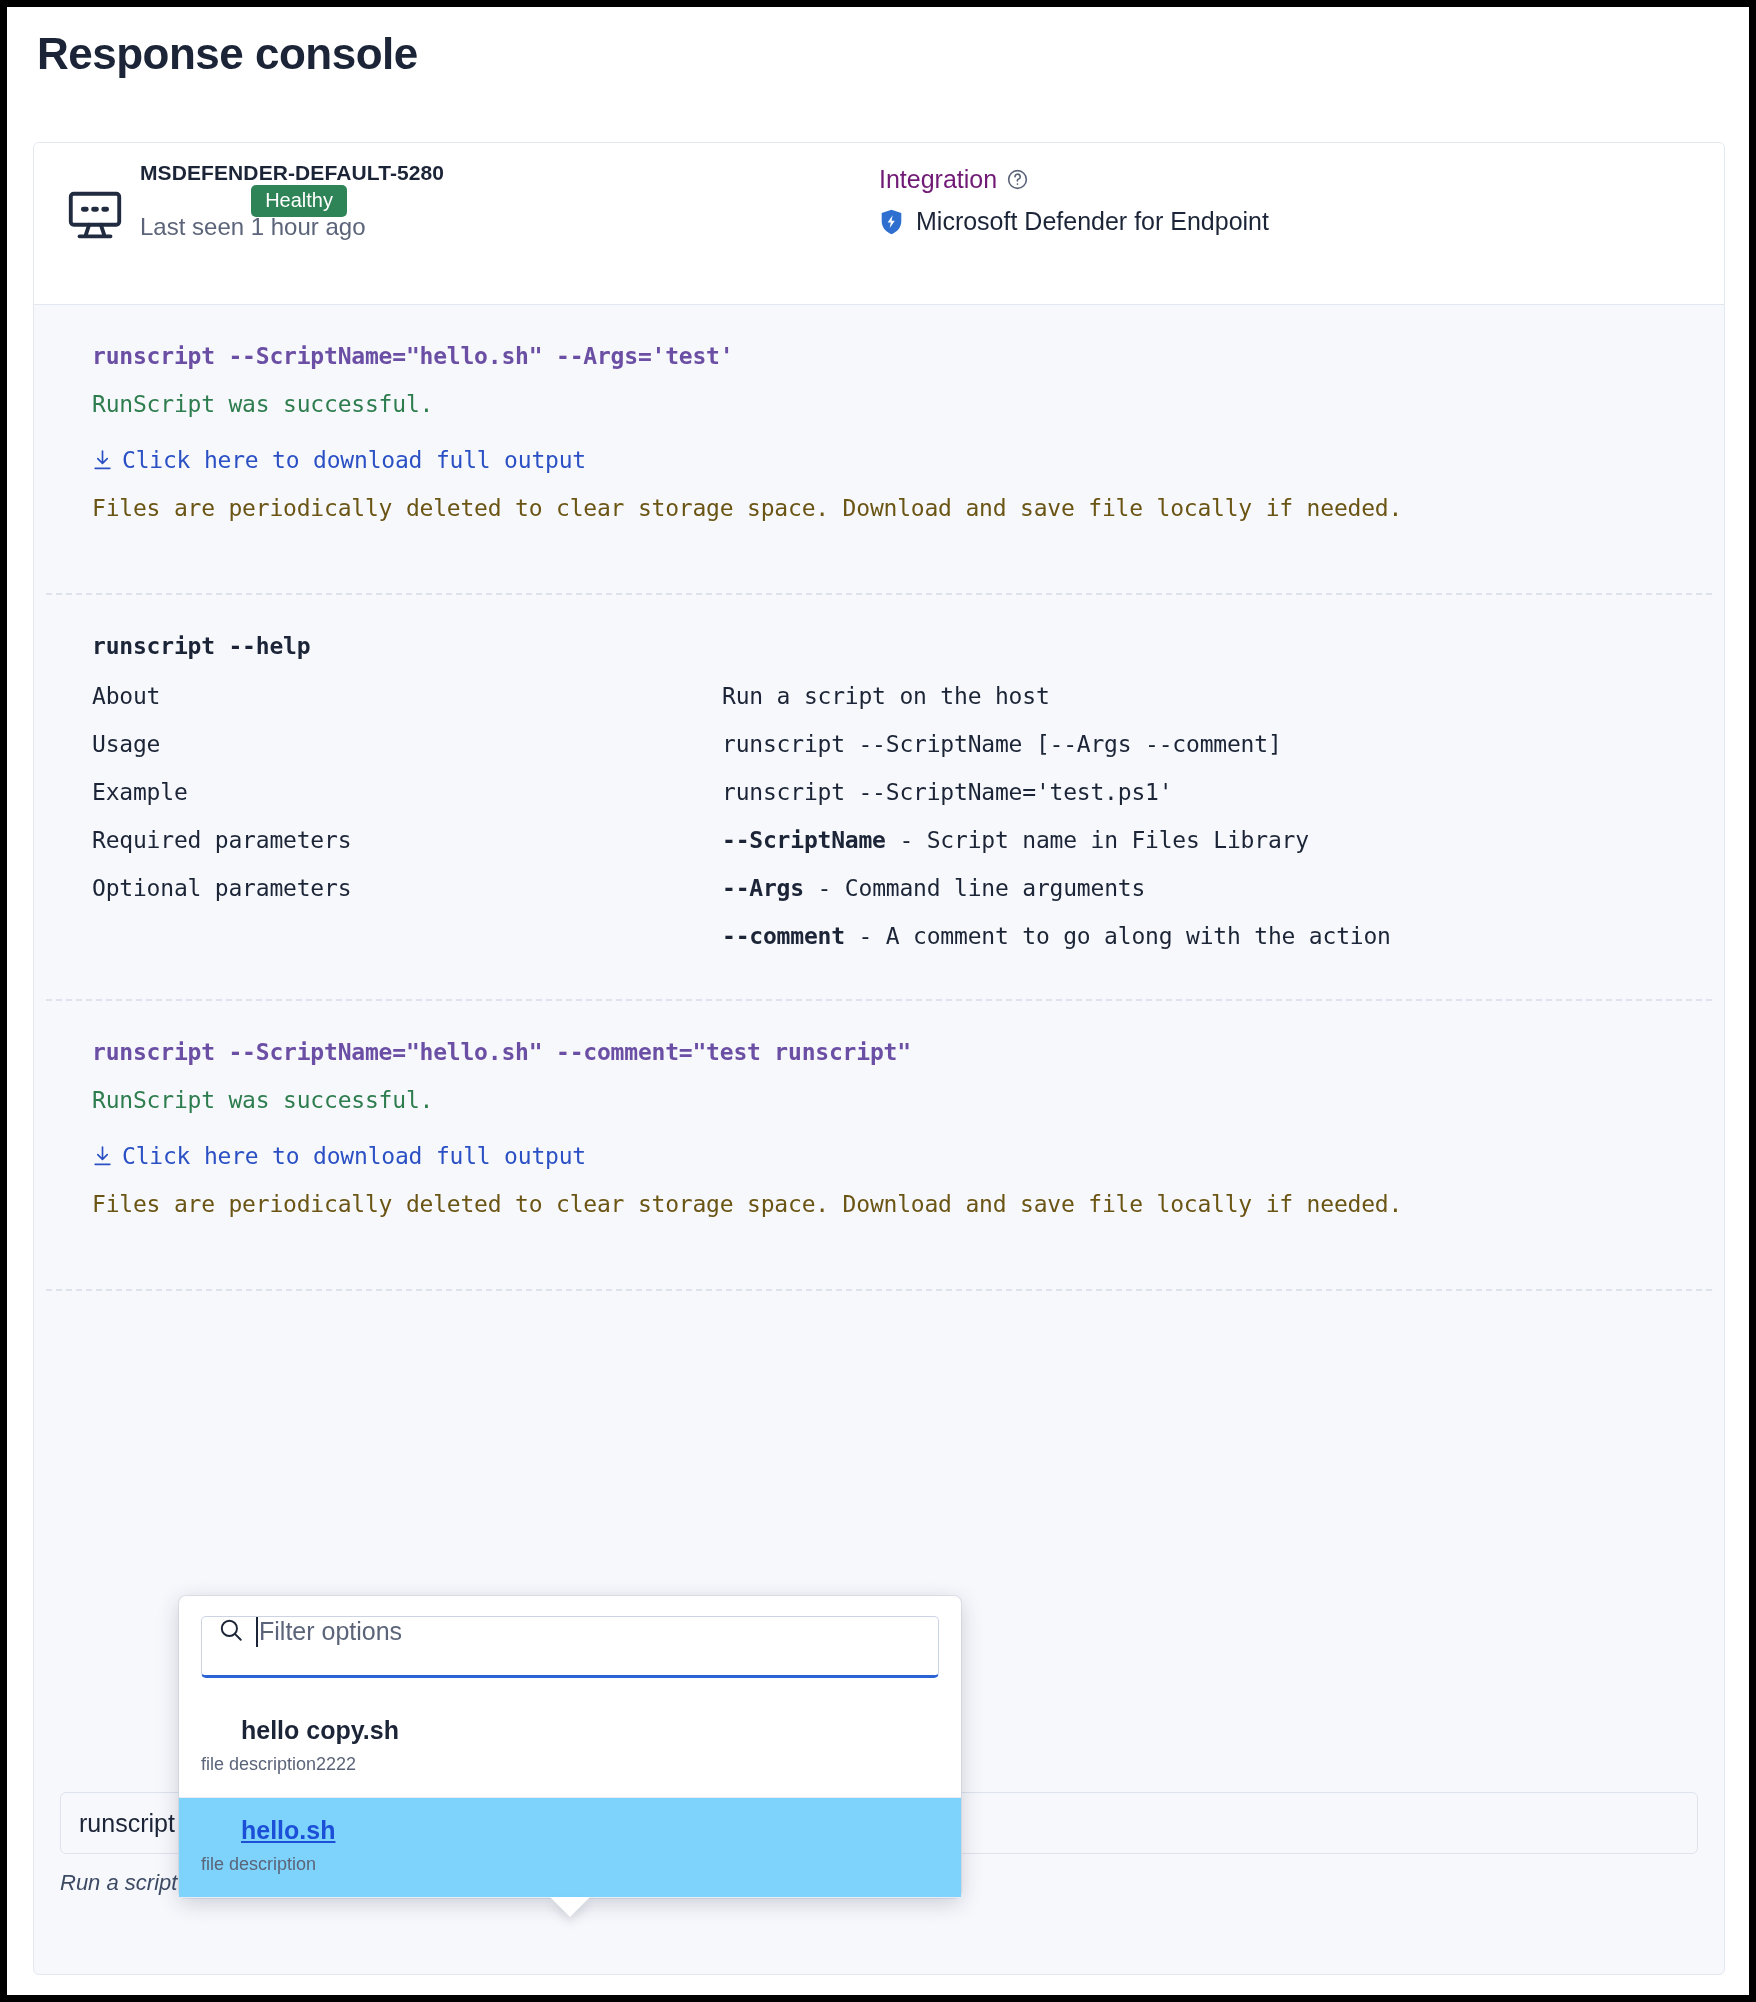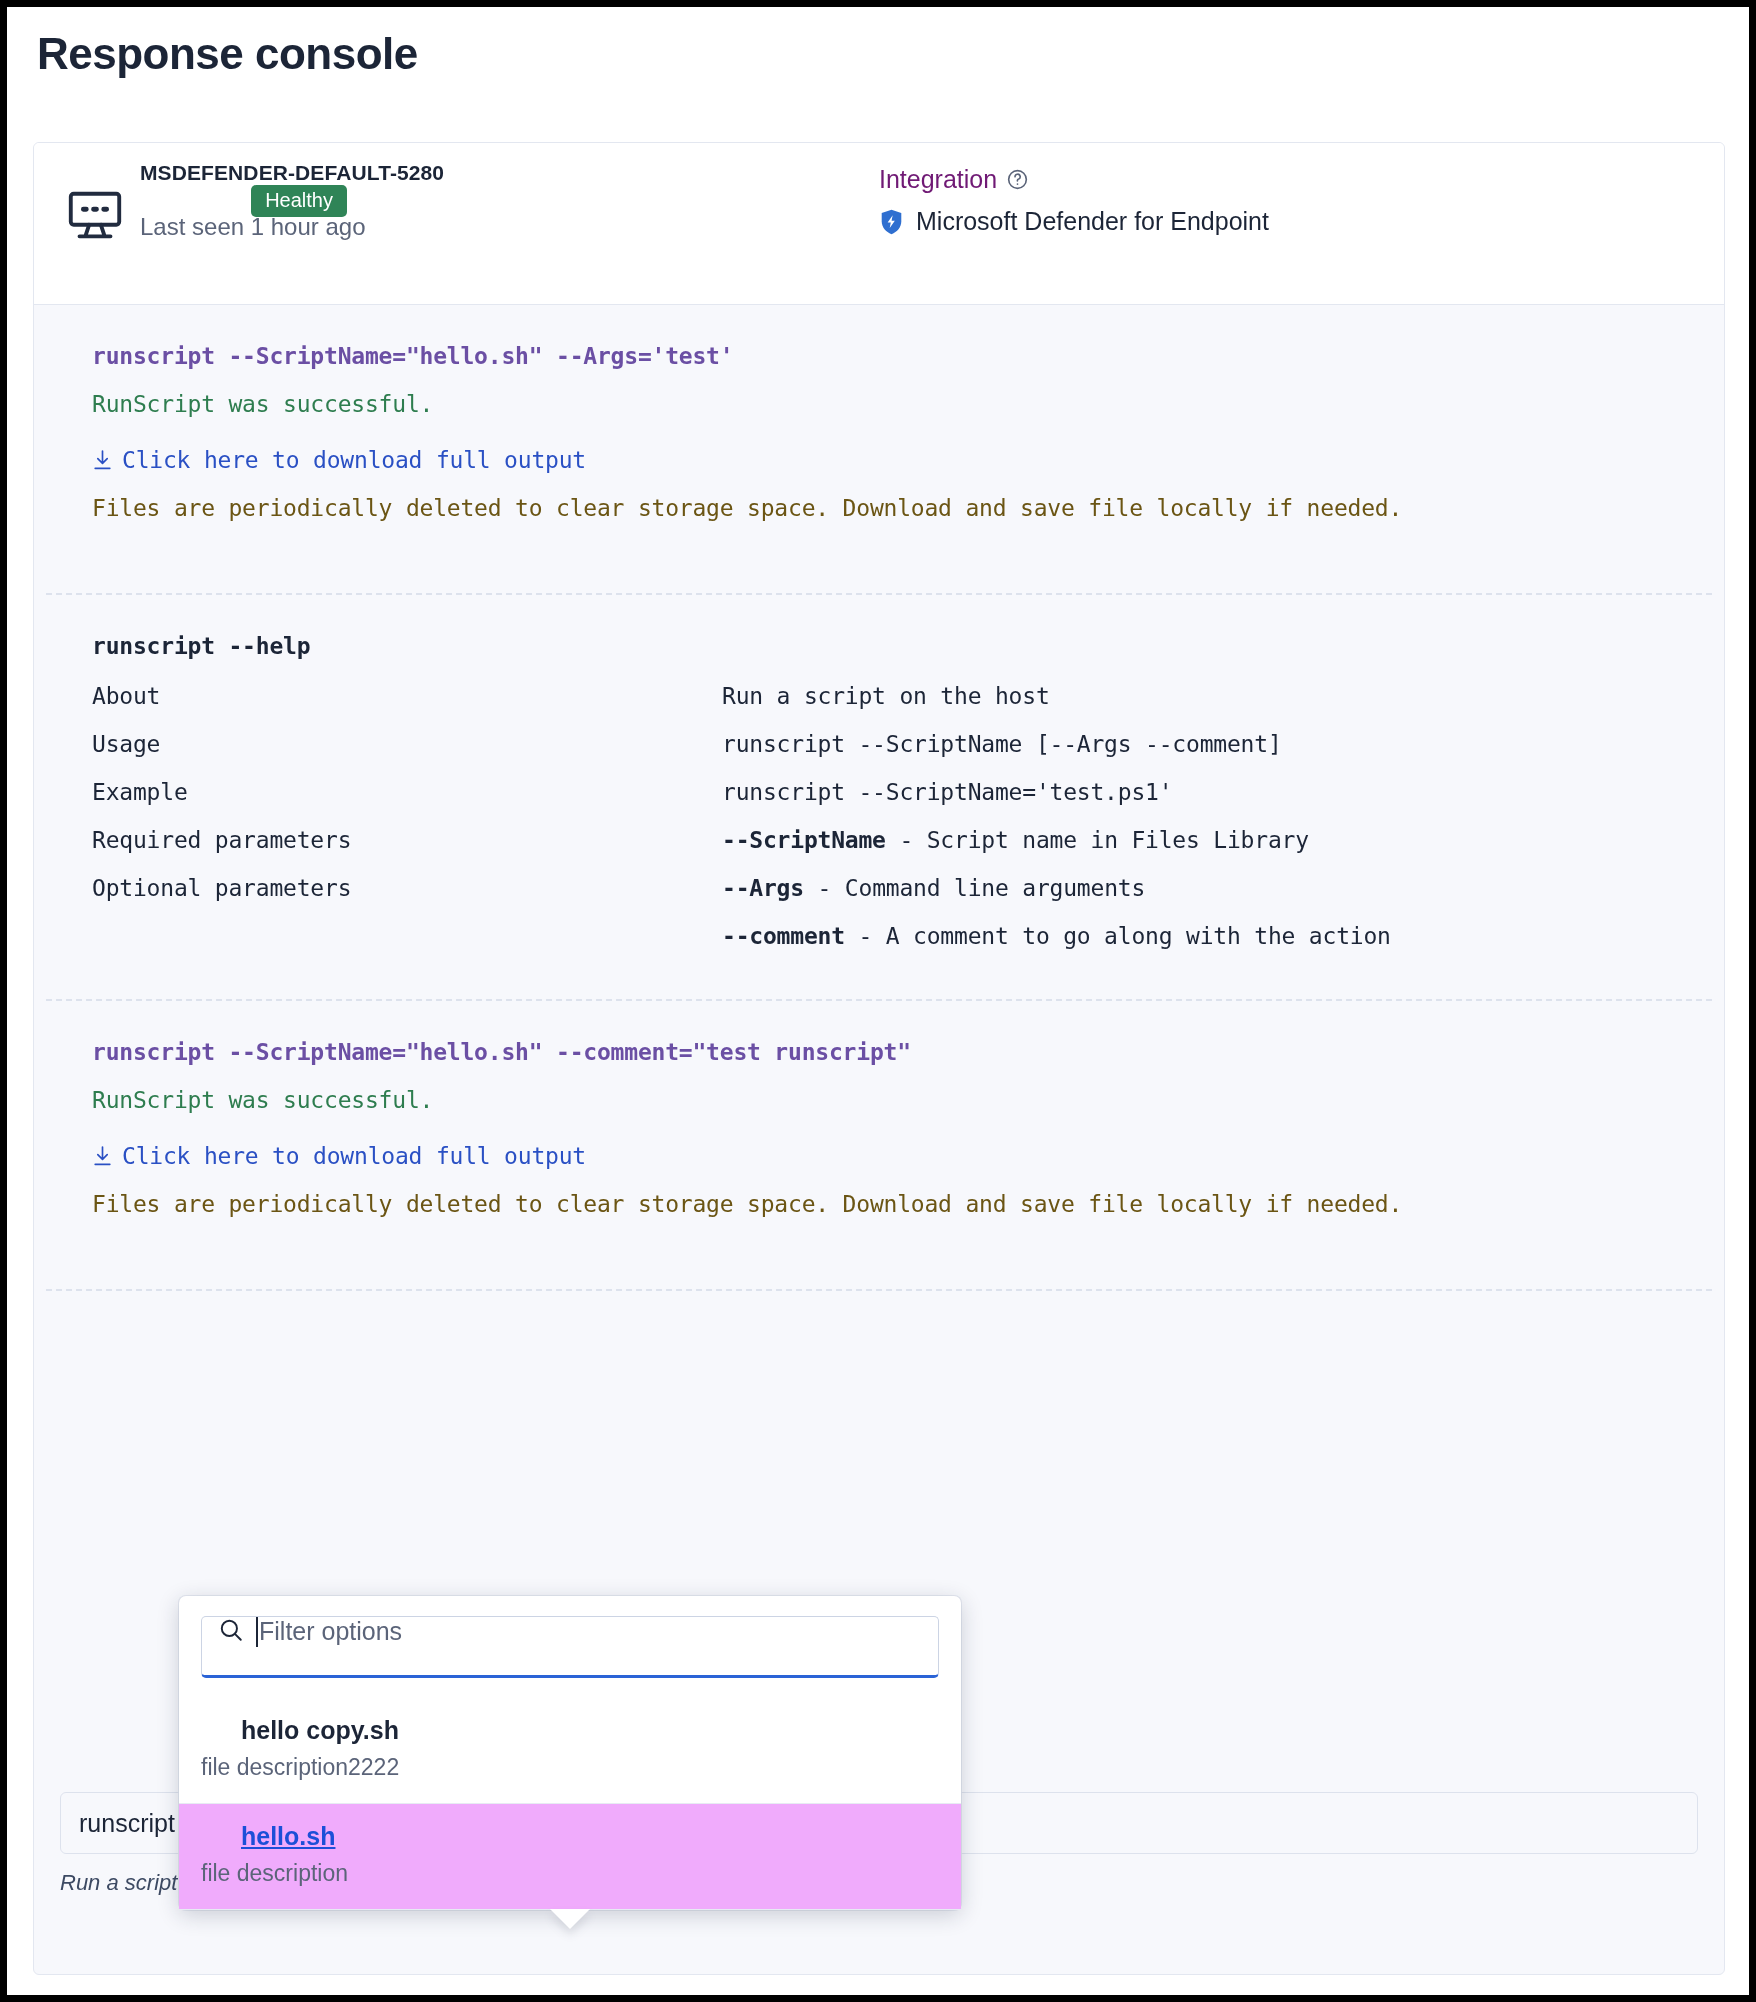--- a/index.html
+++ b/index.html
@@ -280,7 +280,7 @@
   }
   .dd-desc {
     padding-top: 9px;
-    font-size: 23px;
+    font-size: 18px;
     color: #5b6479;
   }
   .dd-arrow {

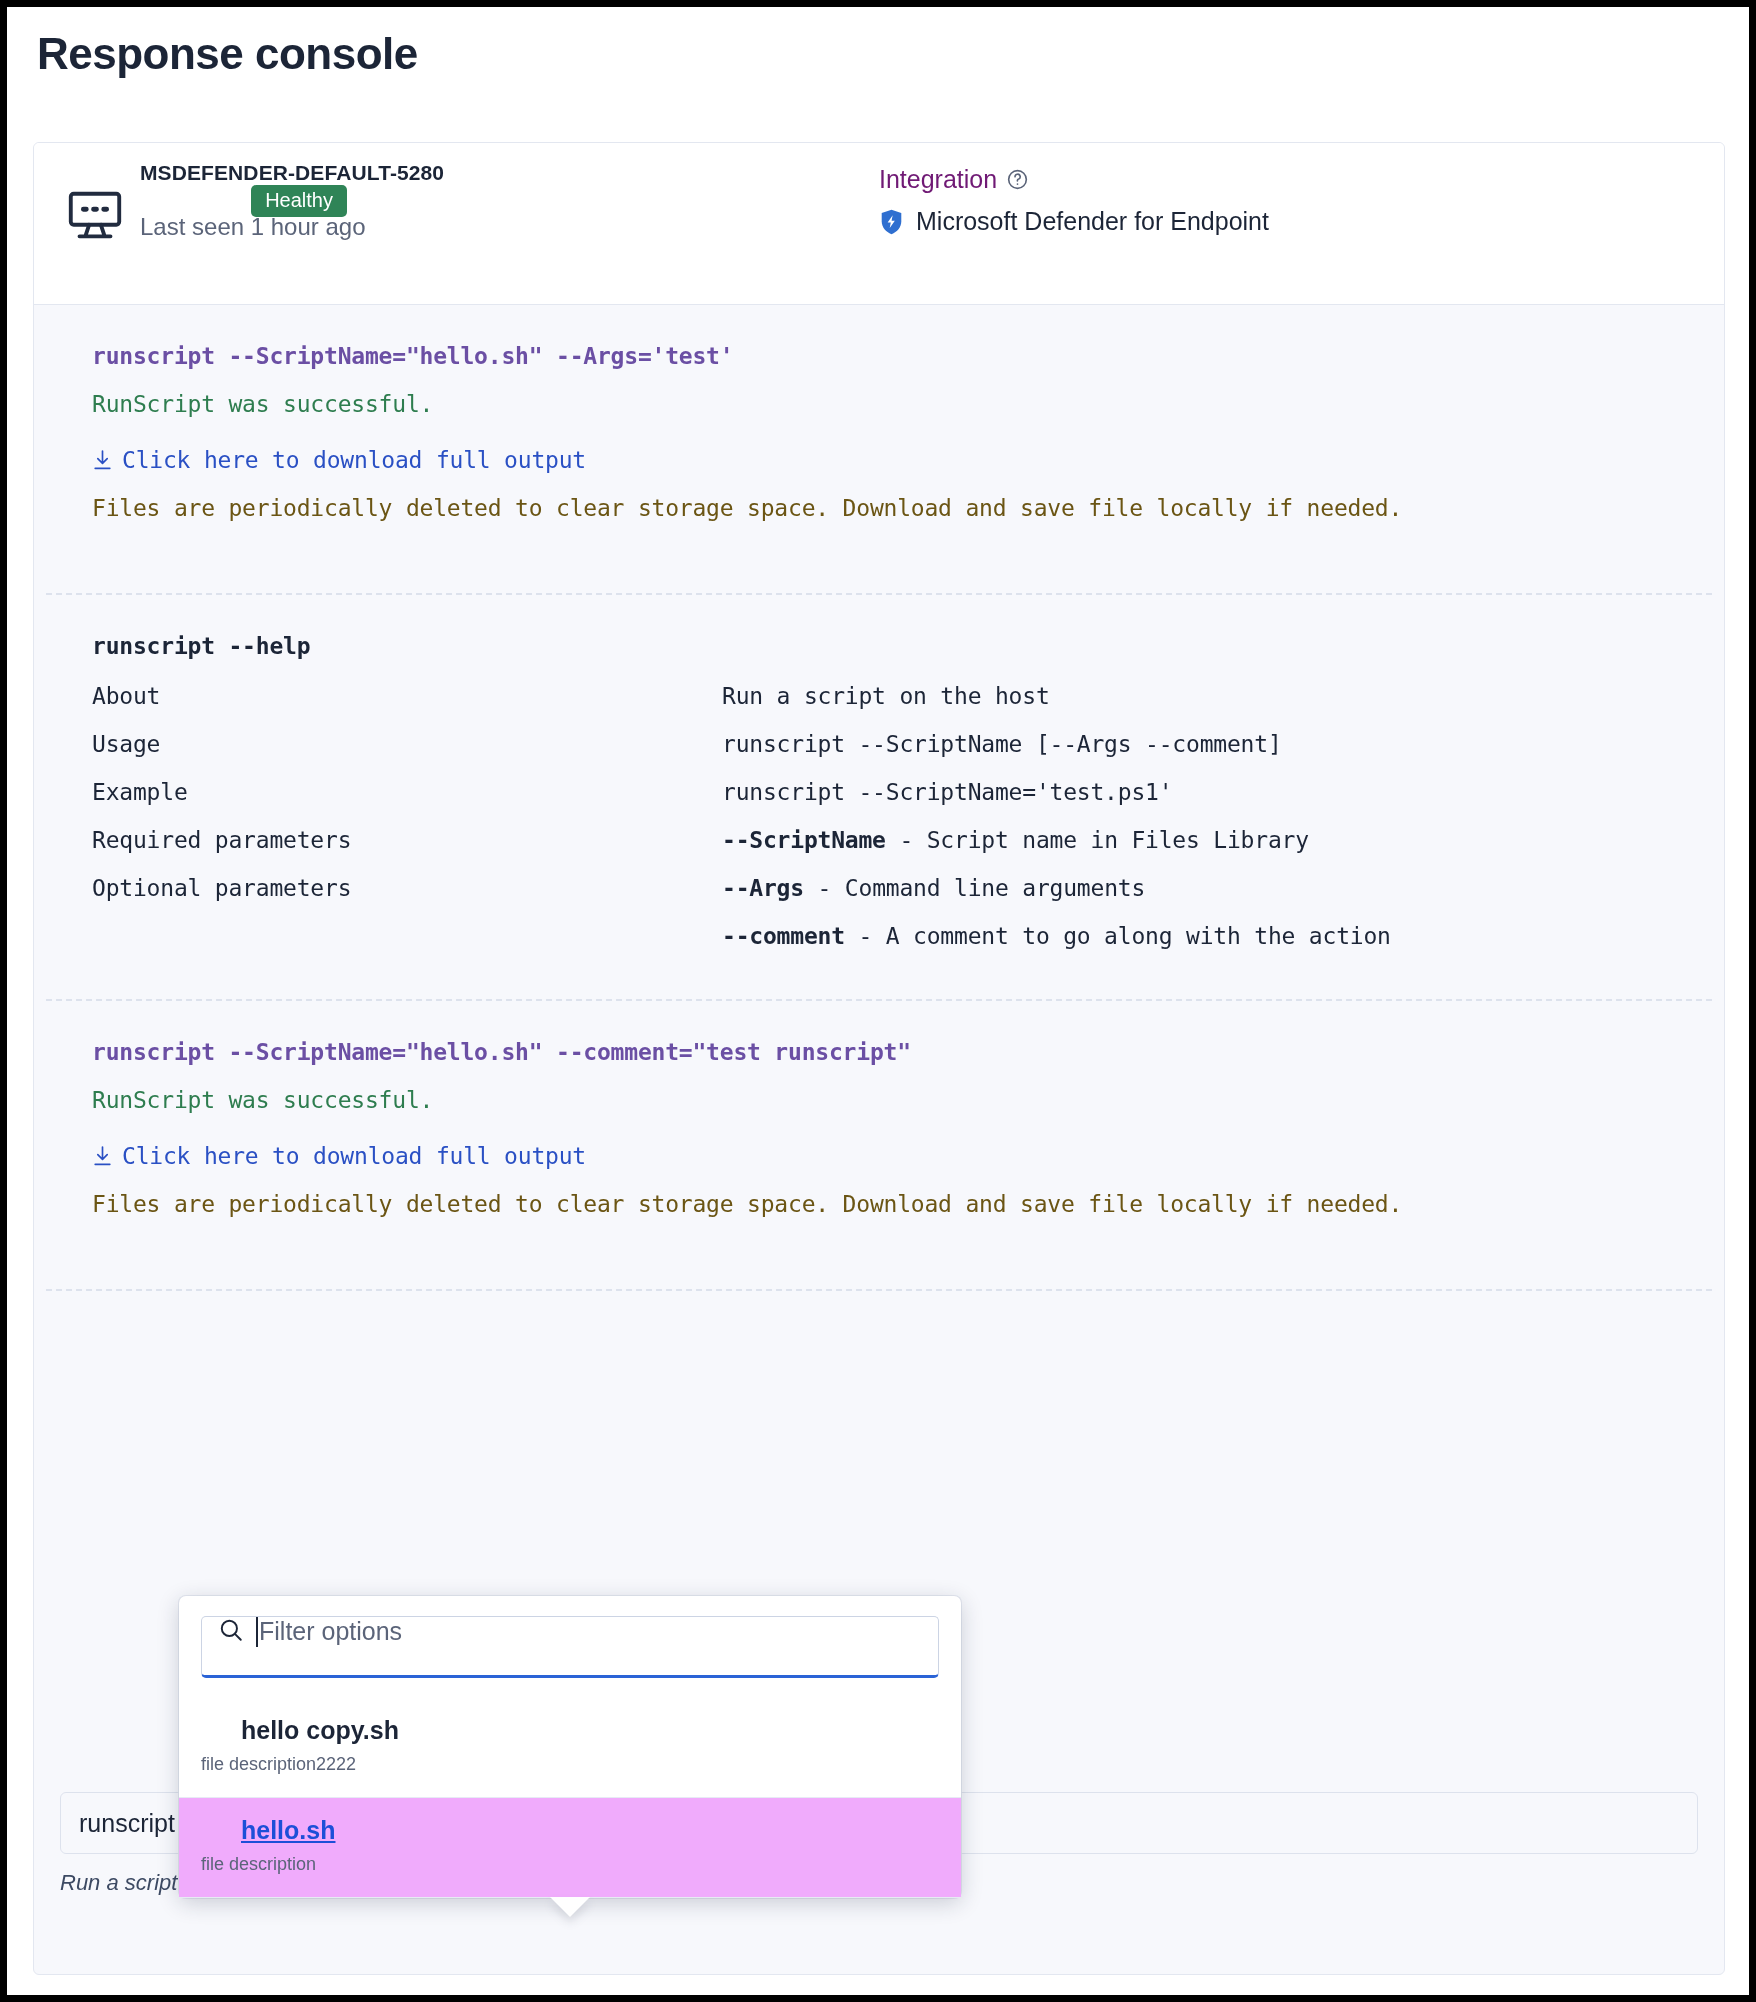--- a/index.html
+++ b/index.html
@@ -264,7 +264,7 @@
     cursor: pointer;
   }
   .dd-item.active {
-    background: #f0abfc;
+    background: #7dd3fc;
     border-top: 1px solid #e7ebf3;
     border-bottom: 1px solid #e7ebf3;
   }

